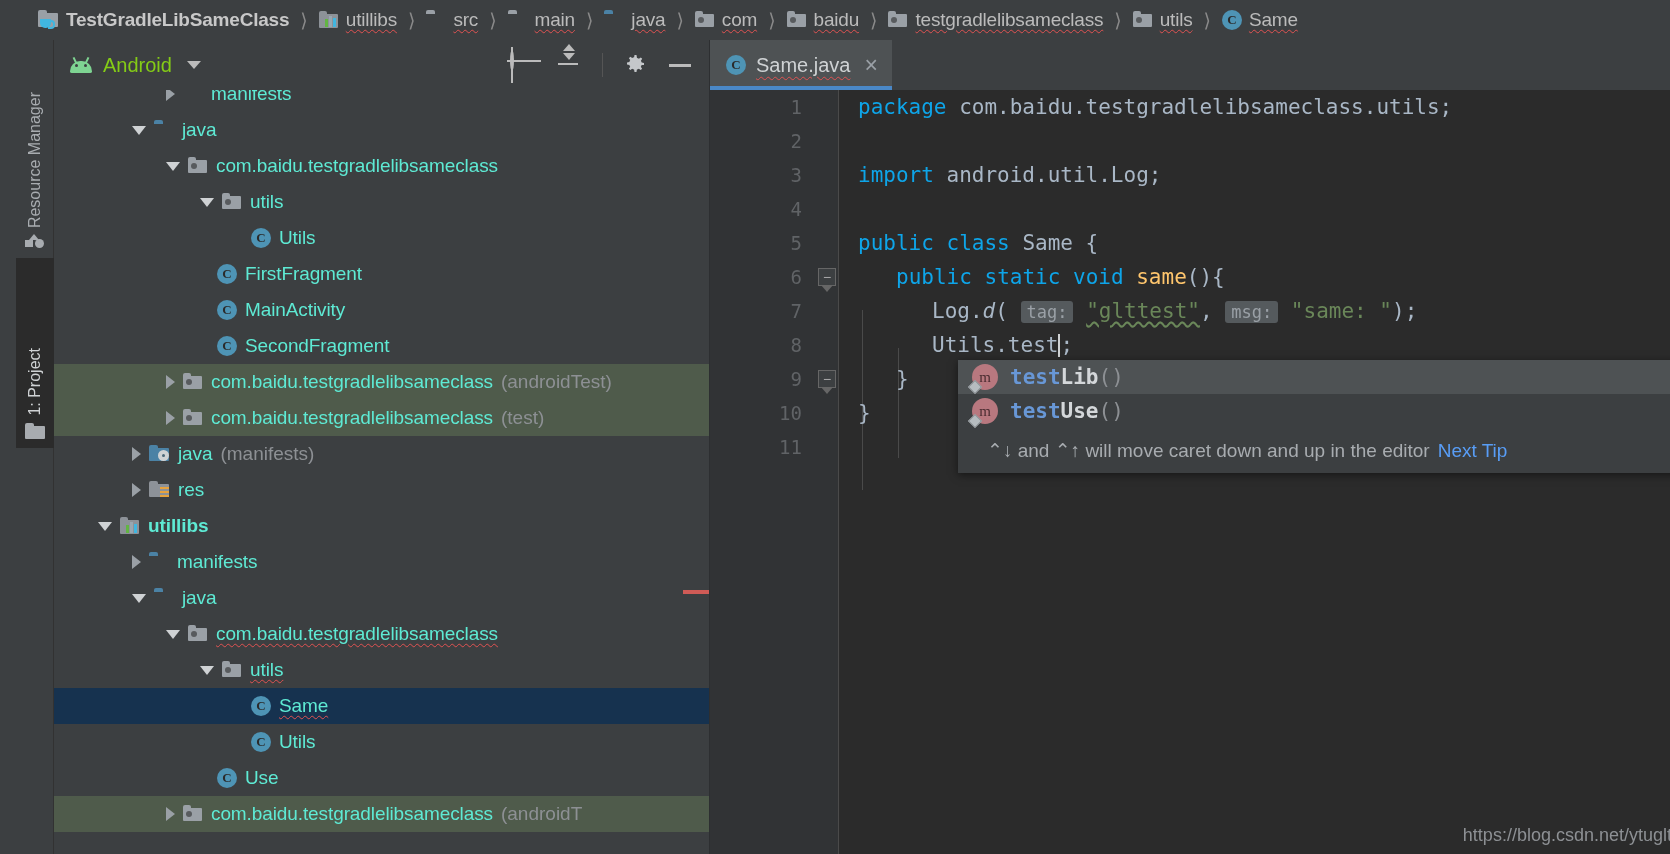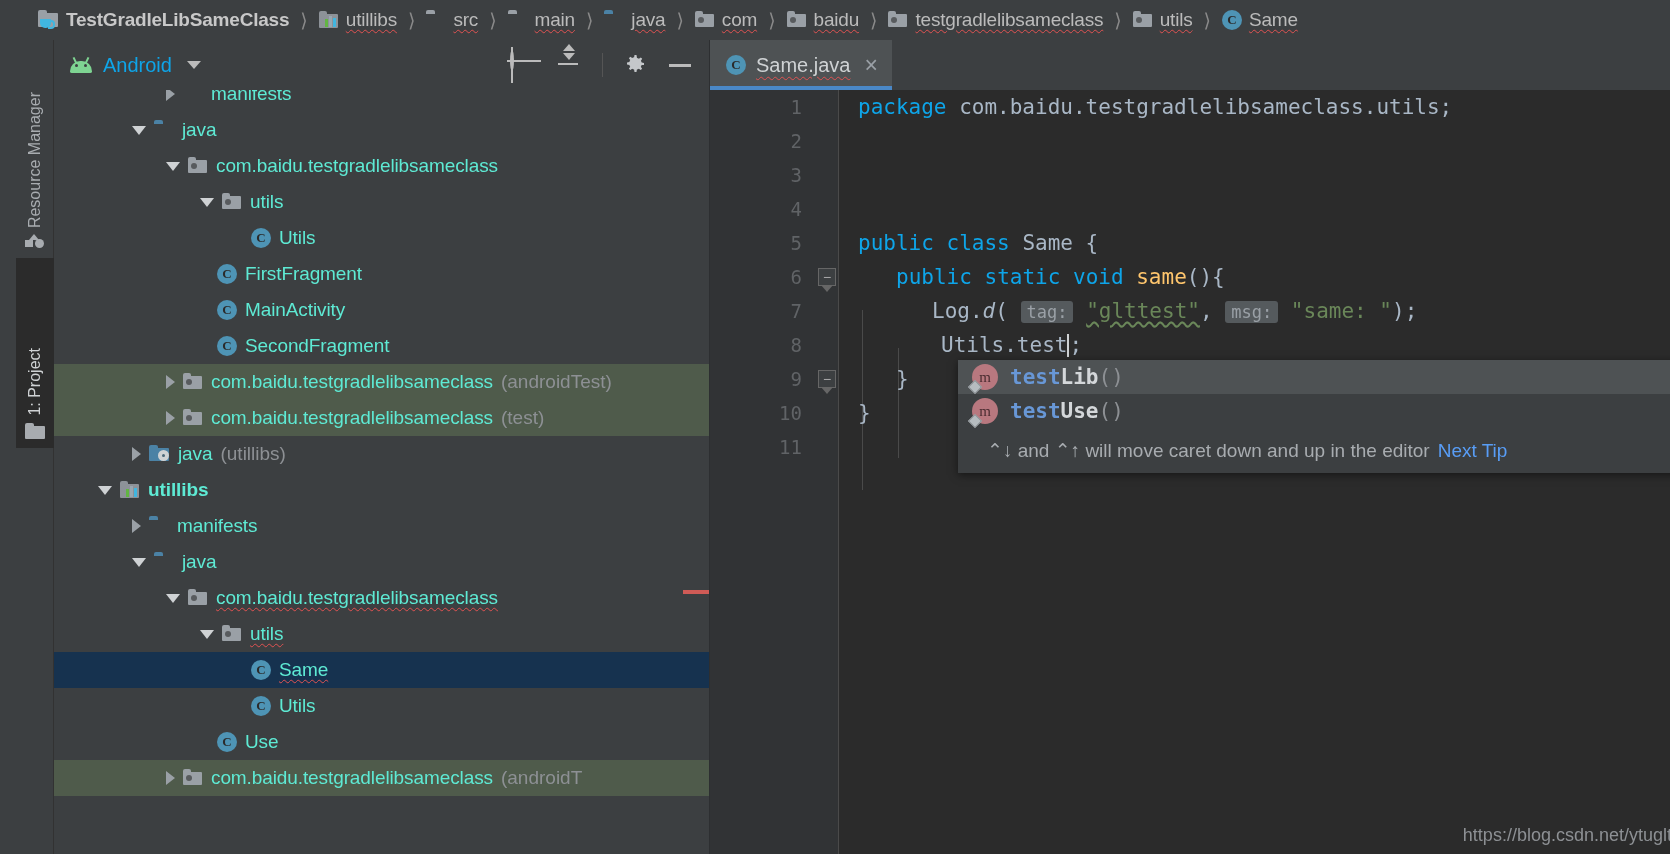--- a/index.html
+++ b/index.html
@@ -112,7 +112,7 @@
   }
   .android-drop .droid .e1 { left: 5px; }
   .android-drop .droid .e2 { right: 5px; }
-  .android-drop .alabel { font-size: 20px; color: #0ea5e9; }
+  .android-drop .alabel { font-size: 20px; color: #84cc16; }
   .caret-down { width: 0; height: 0; border-left: 7px solid transparent; border-right: 7px solid transparent; border-top: 8px solid #bbbbbb; margin-left: 4px; }
   .hdr-icons { margin-left: auto; display: flex; align-items: center; gap: 20px; padding-right: 6px; }
   .hdr-btn { width: 26px; height: 26px; position: relative; cursor: default; }

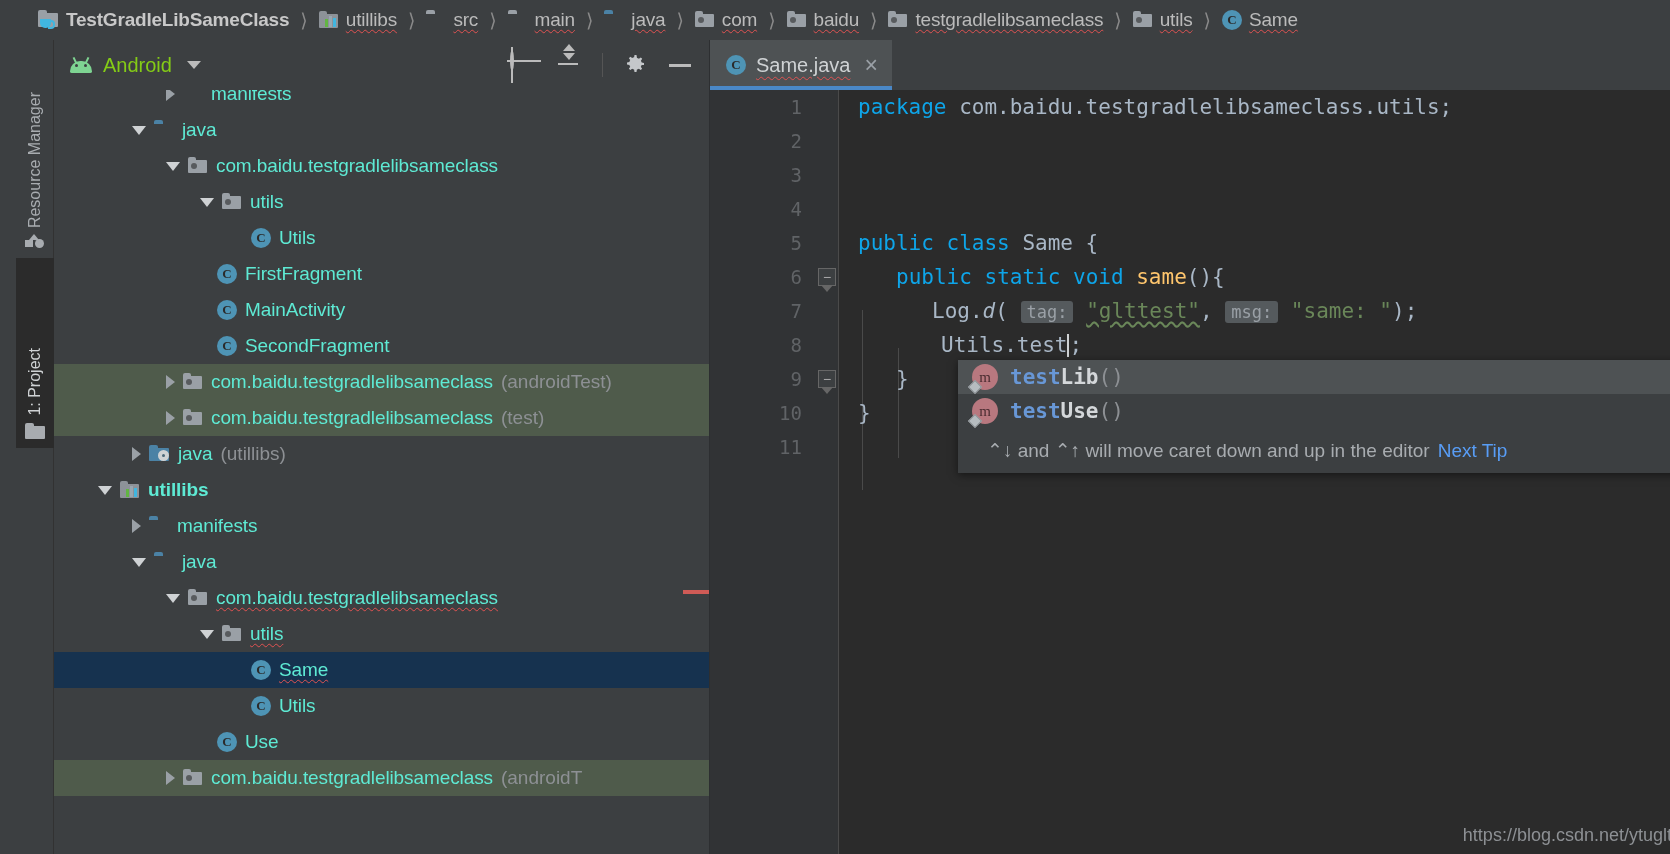--- a/index.html
+++ b/index.html
@@ -514,6 +514,7 @@
         </div>
         <div class="cl">
           <span class="lnum">3</span>
+          <span class="ctxt"><span class="kw">import</span><span> android.util.Log;</span></span>
         </div>
         <div class="cl">
           <span class="lnum">4</span>

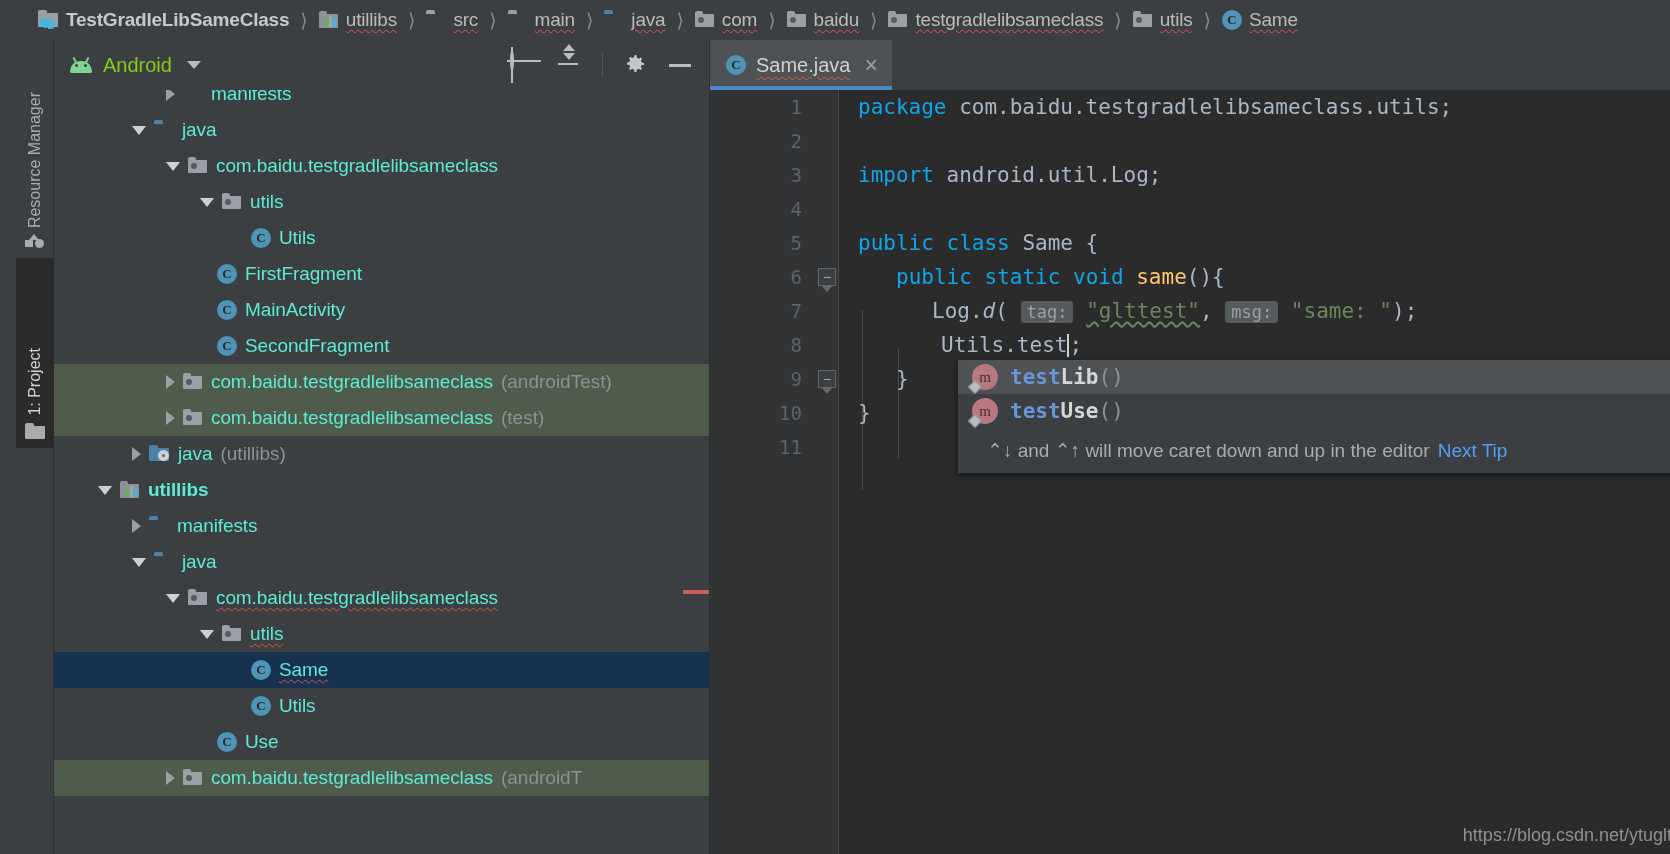--- a/index.html
+++ b/index.html
@@ -534,7 +534,7 @@
         </div>
         <div class="cl">
           <span class="lnum">8</span>
-          <span class="ctxt" style="left:231px"><span>Utils.test</span><span class="caret"></span><span>;</span></span>
+          <span class="ctxt" style="left:222px"><span>Utils.test</span><span class="caret"></span><span>;</span></span>
         </div>
         <div class="cl">
           <span class="lnum">9</span>

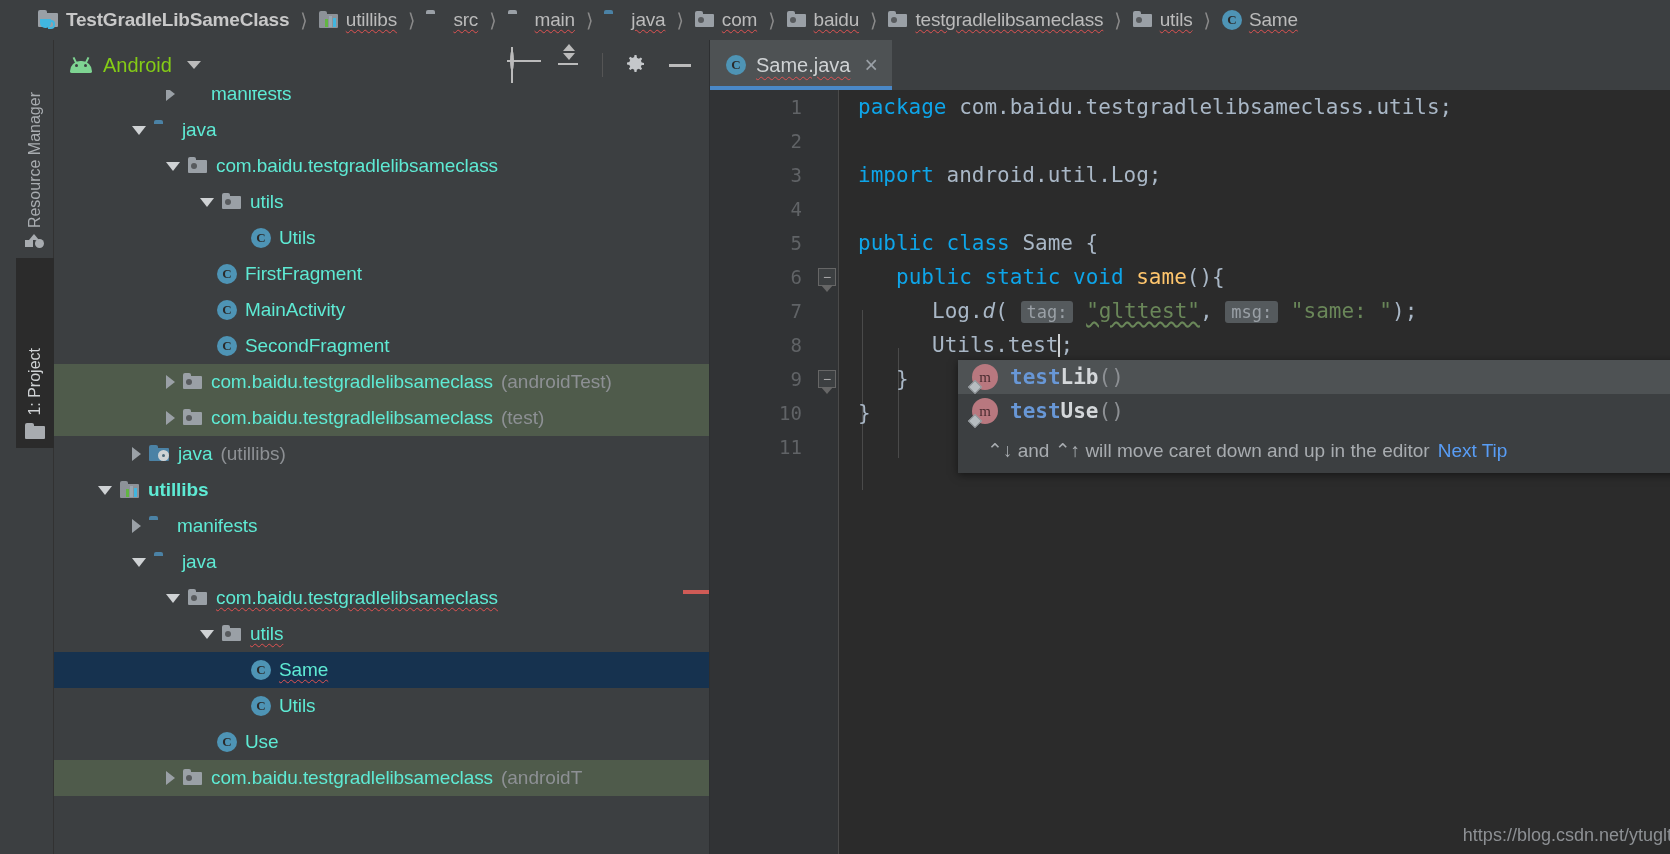--- a/index.html
+++ b/index.html
@@ -421,7 +421,7 @@
             <span class="fan"></span>
           </span>
         <span class="ntext">java</span>
-        <span class="nsub">(utillibs)</span>
+        <span class="nsub">(manifests)</span>
       </div>
       <div class="node" style="padding-left:44px">
         <span class="arrow-d"></span>

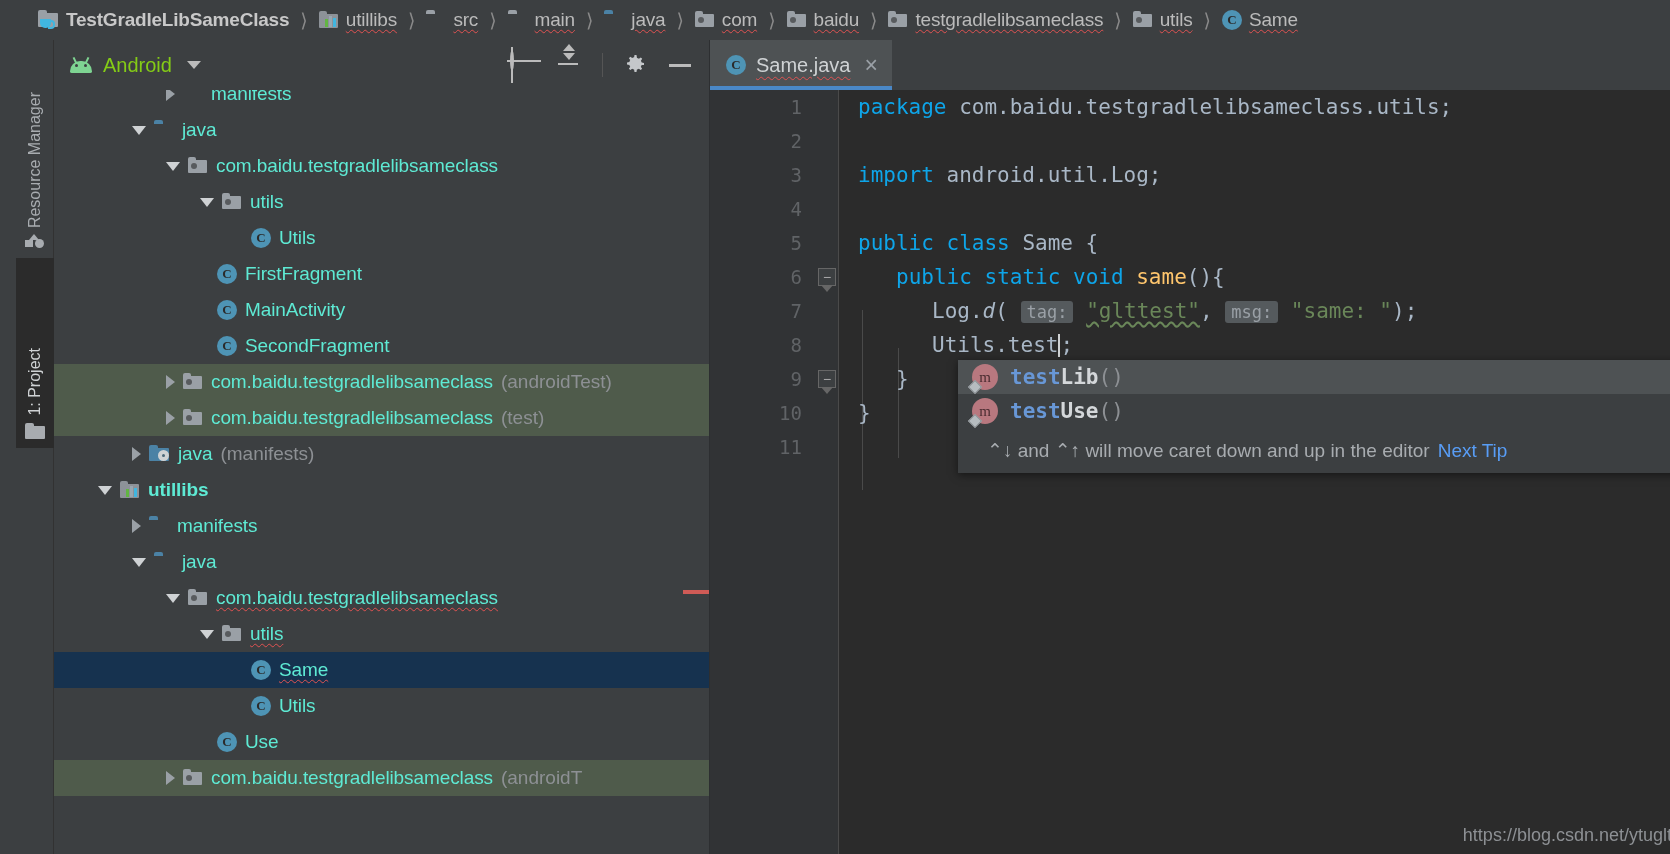--- a/index.html
+++ b/index.html
@@ -423,6 +423,16 @@
         <span class="ntext">java</span>
         <span class="nsub">(manifests)</span>
       </div>
+      <div class="node" style="padding-left:78px">
+        <span class="arrow-r"></span>
+        <span class="res-folder">
+            <span class="rf"></span>
+            <span class="l1"></span>
+            <span class="l2"></span>
+            <span class="l3"></span>
+          </span>
+        <span class="ntext">res</span>
+      </div>
       <div class="node" style="padding-left:44px">
         <span class="arrow-d"></span>
         <span class="mod-icon">

